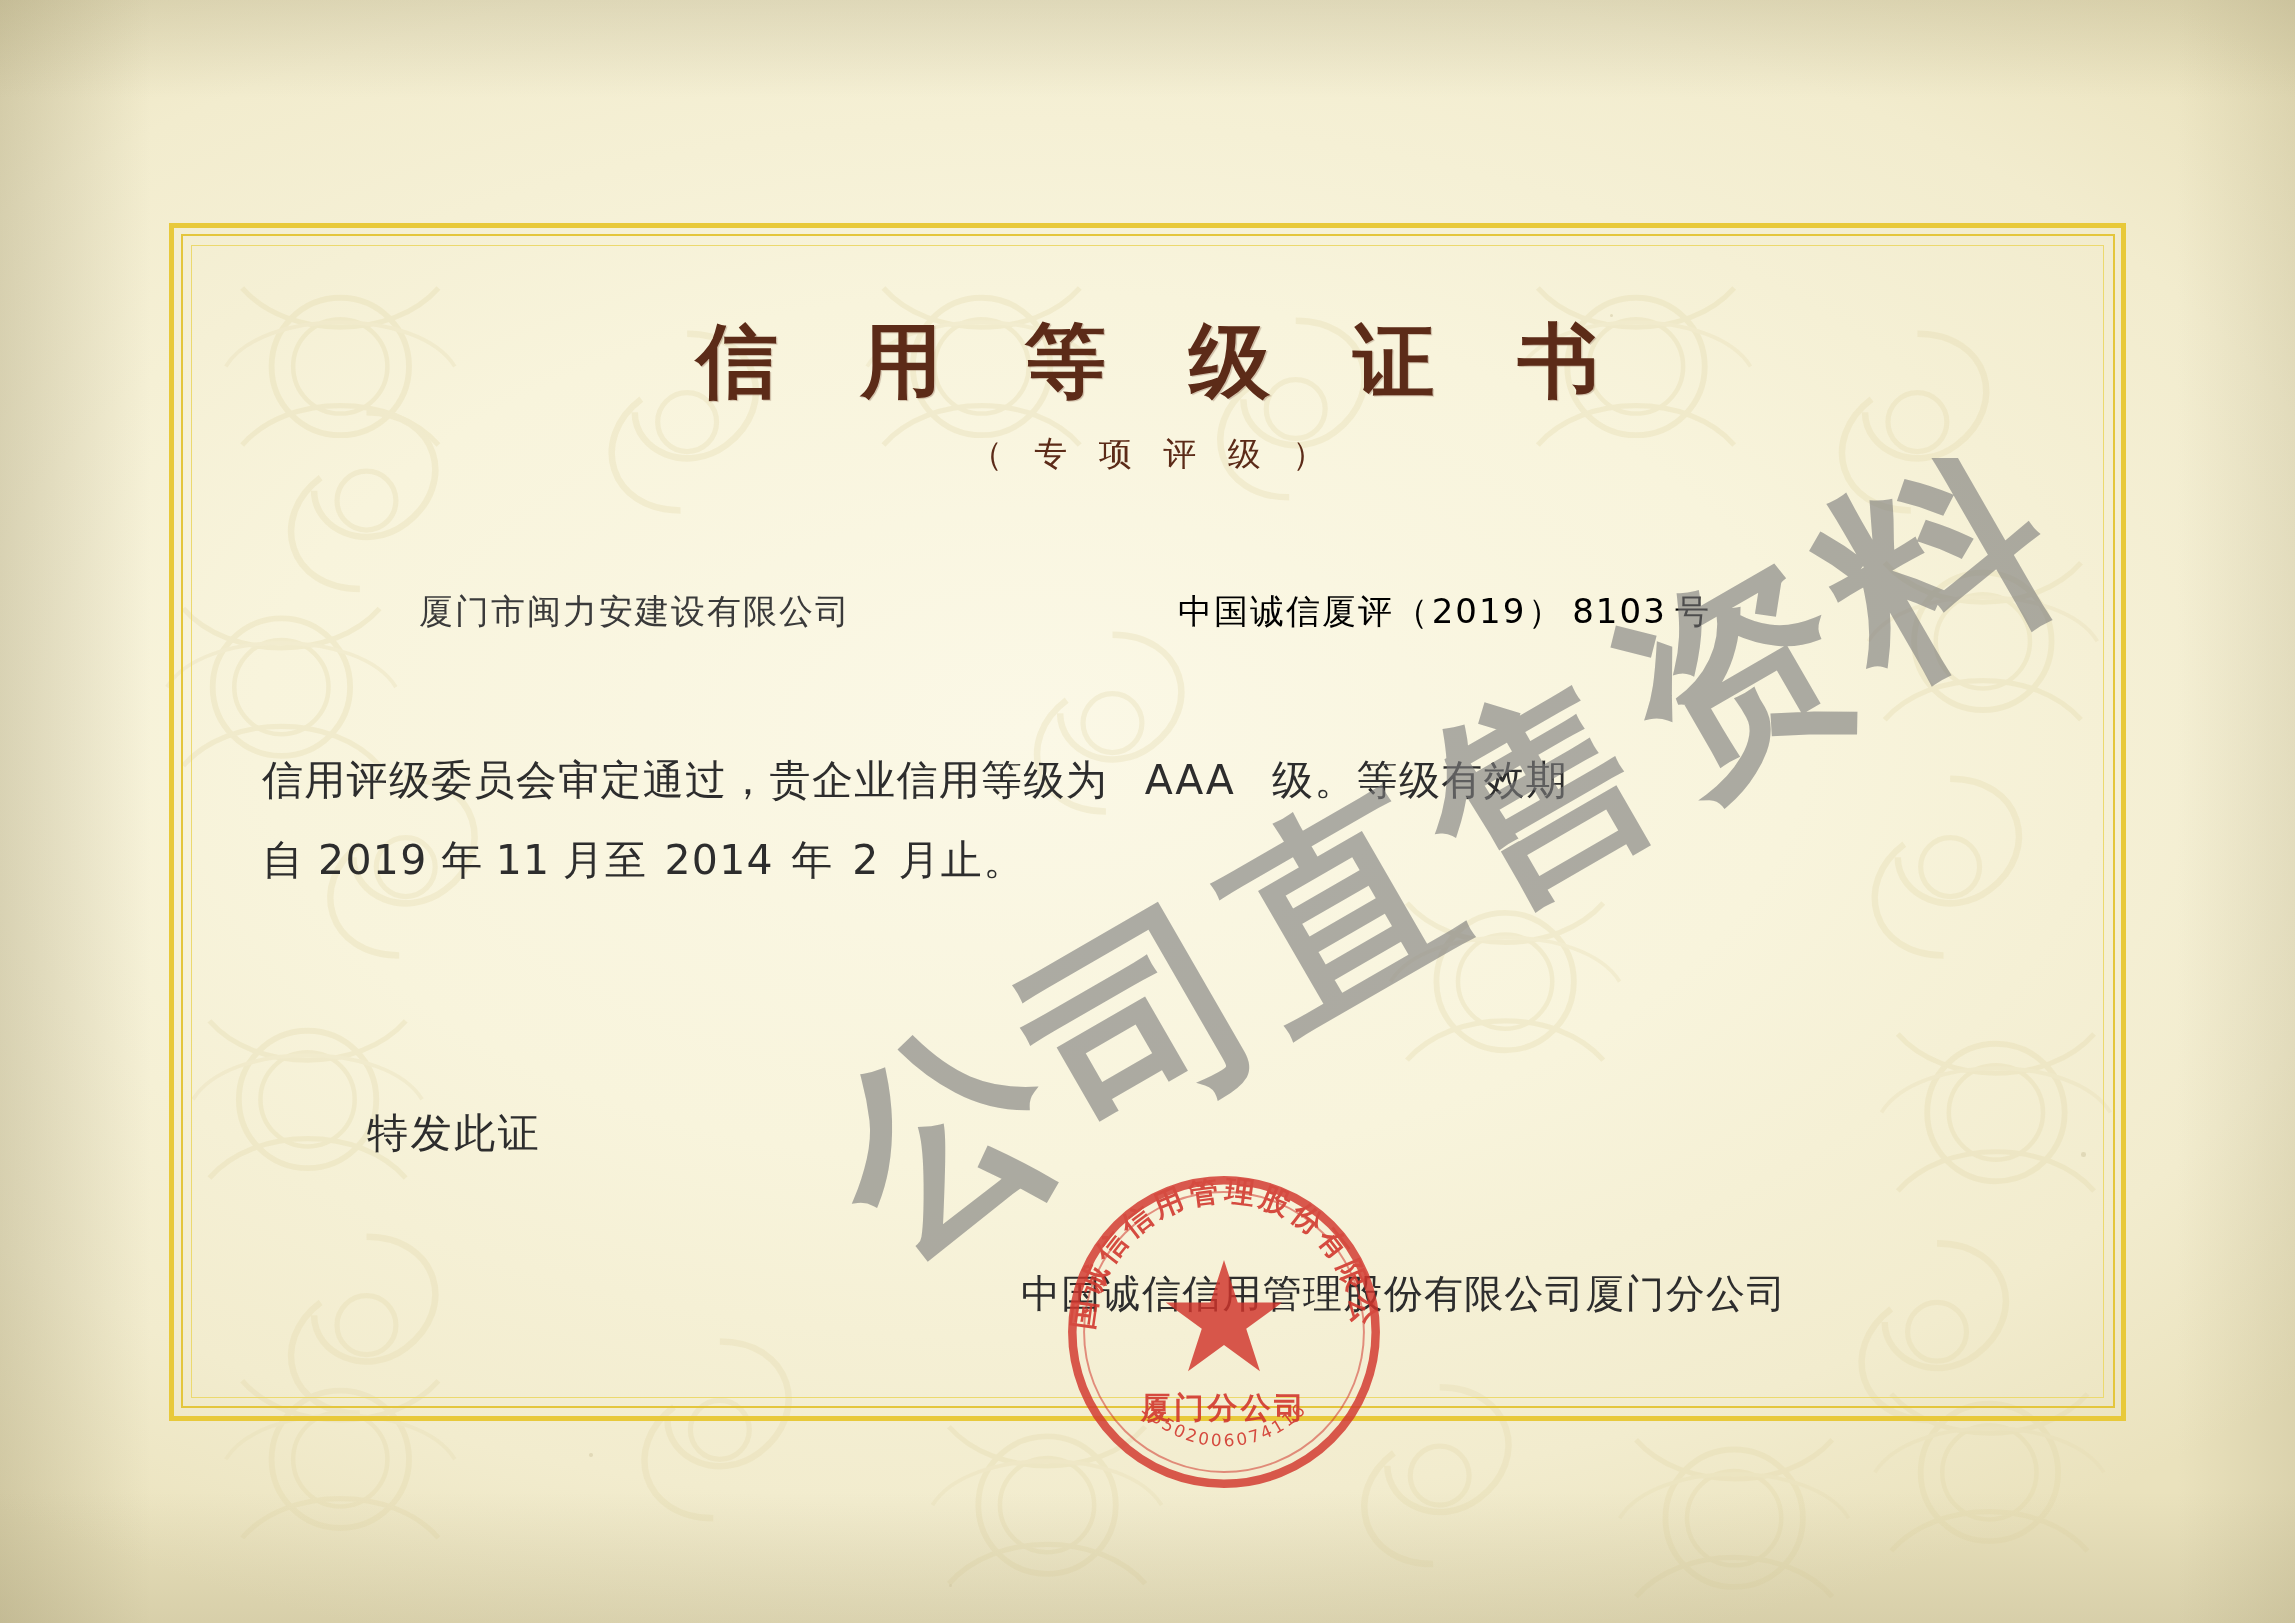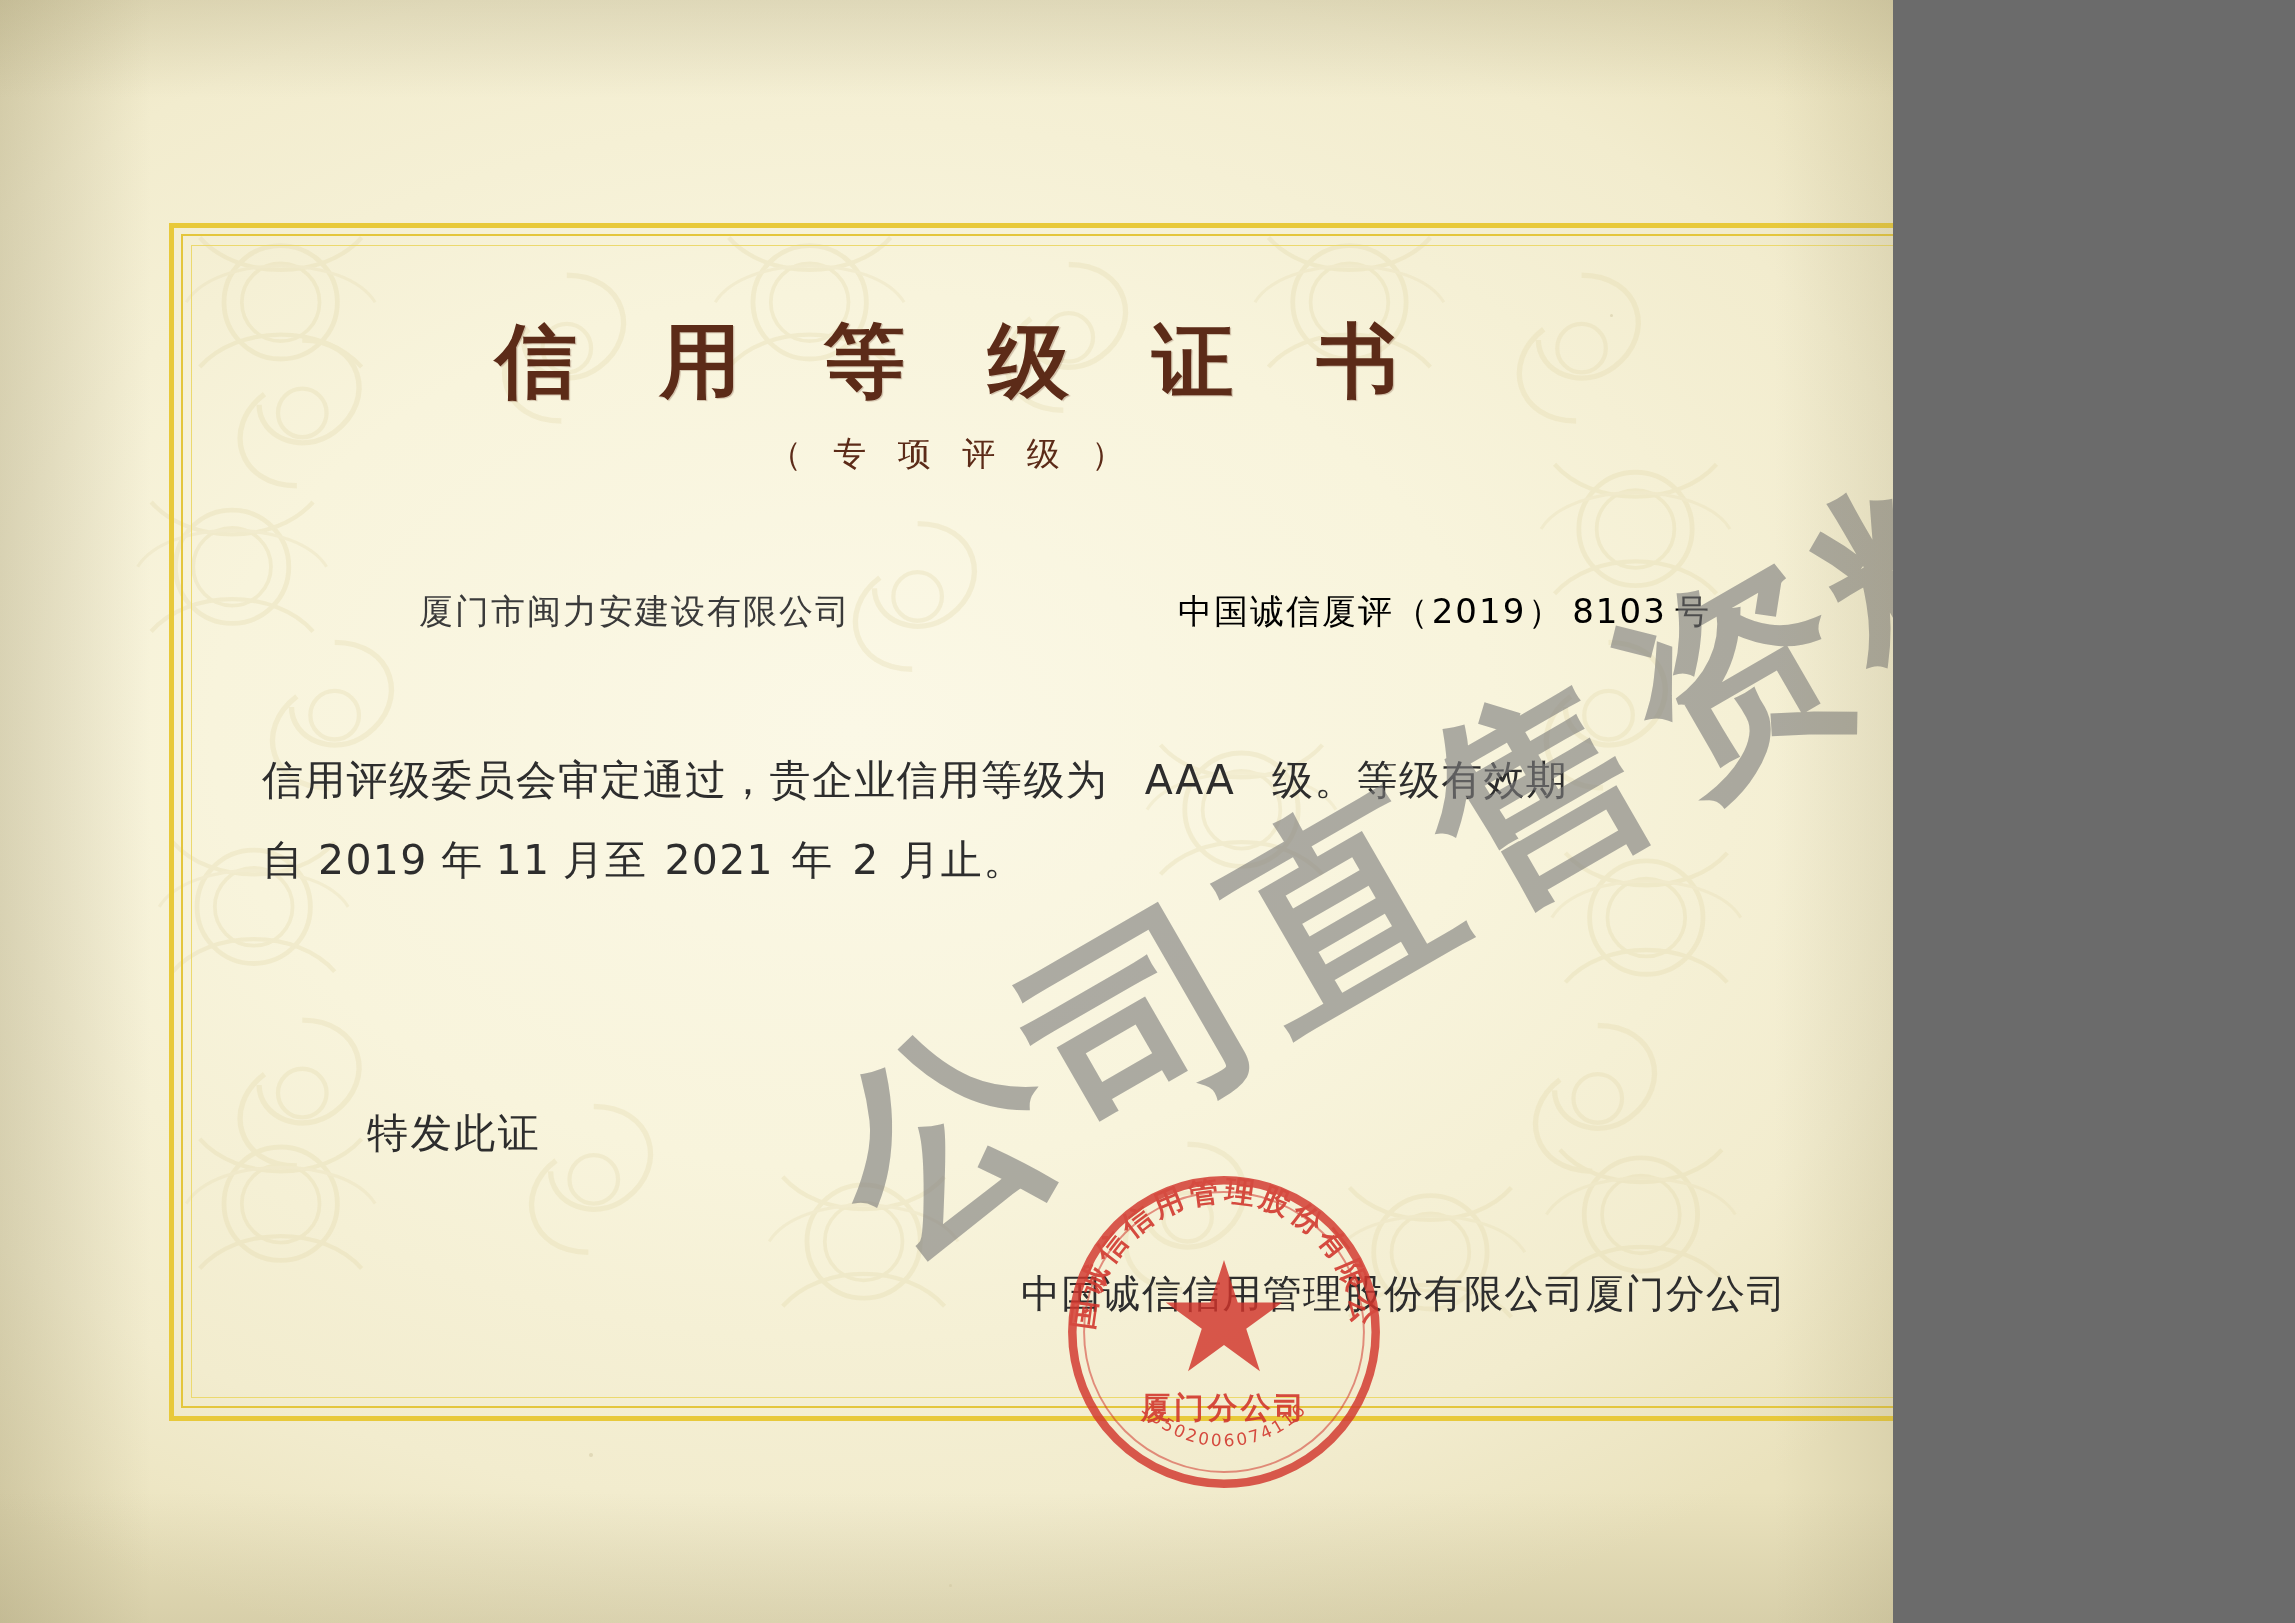--- a/index.html
+++ b/index.html
@@ -9,7 +9,7 @@
   }
   #page {
     position: relative;
-    width: 1893px;
+    width: 2295px;
     height: 1623px;
     background: #f7f2d8;
     overflow: hidden;

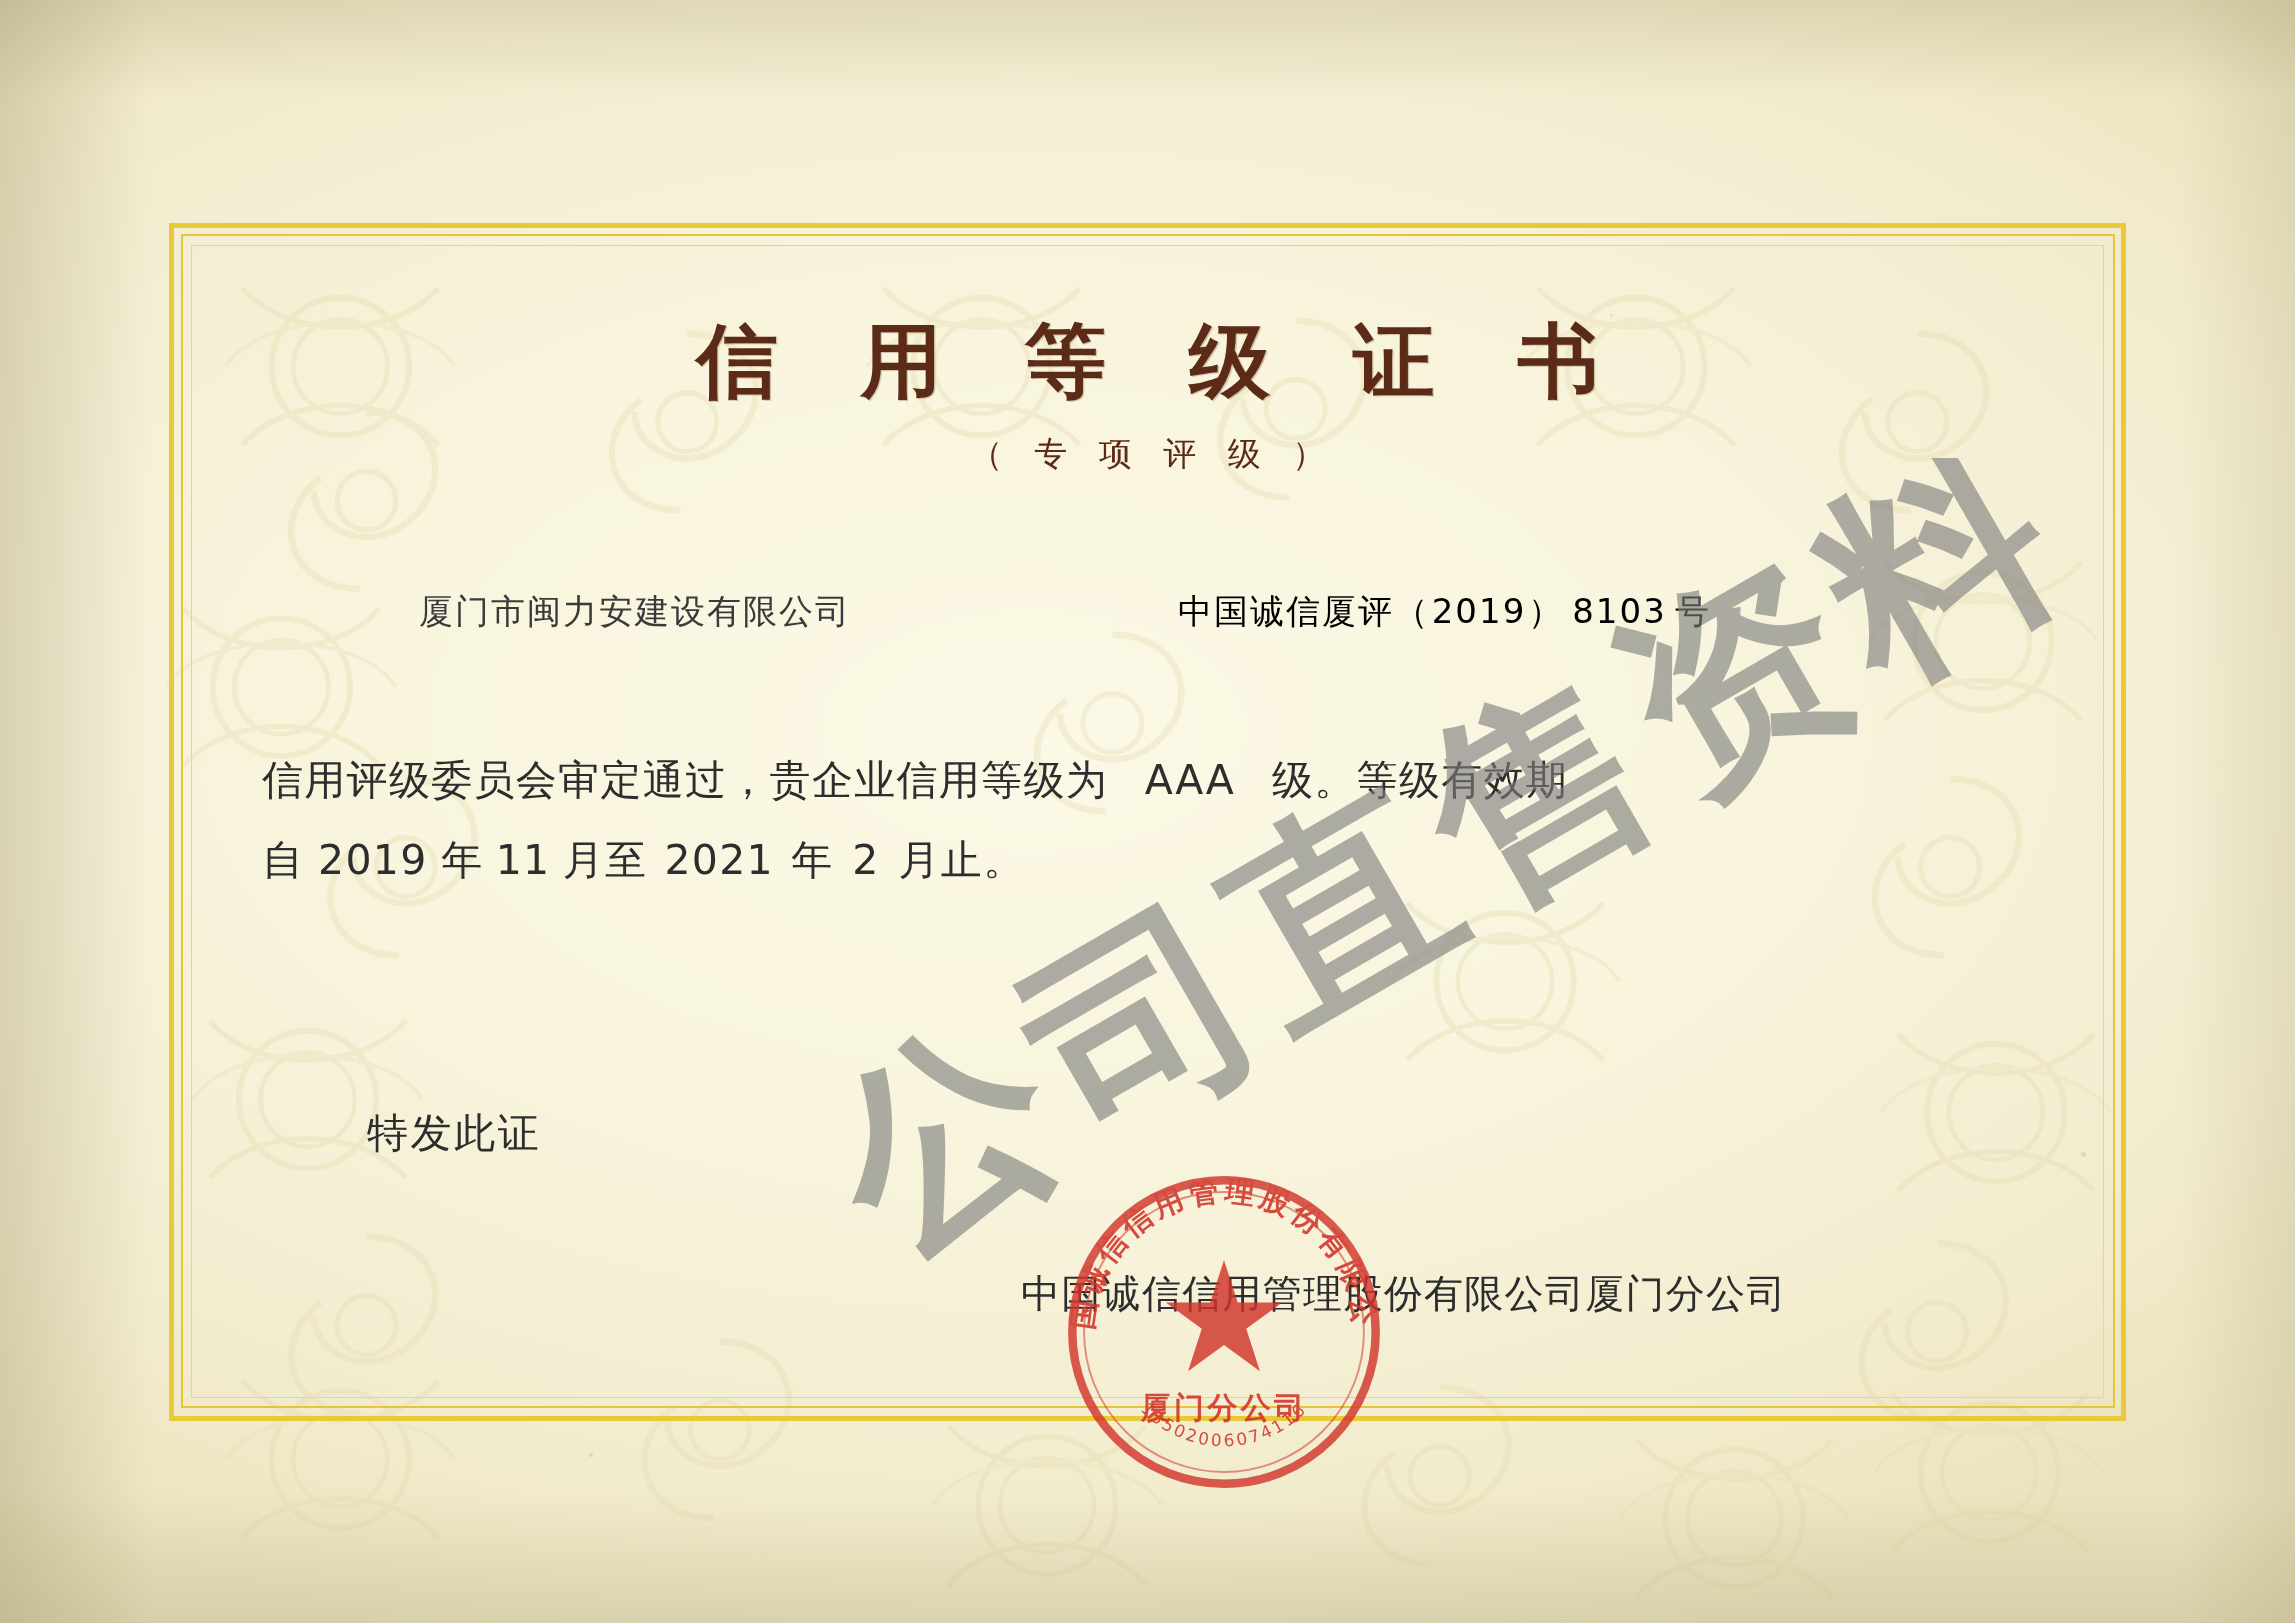--- a/index.html
+++ b/index.html
@@ -285,7 +285,7 @@
 
   <div class="body-block">
     <div class="body-line"><span>信用评级委员会审定通过，贵企业信用等级为</span><span class="fill fill-grade">AAA</span><span>级。等级有效期</span></div>
-    <div class="body-line"><span>自</span><span class="fill fill-y1">2019</span><span>年</span><span class="fill fill-m1">11</span><span>月至</span><span class="fill fill-y2">2021</span><span>年</span><span class="fill fill-m2">2</span><span>月止。</span></div>
+    <div class="body-line"><span>自</span><span class="fill fill-y1">2019</span><span>年</span><span class="fill fill-m1">11</span><span>月至</span><span class="fill fill-y2">2014</span><span>年</span><span class="fill fill-m2">2</span><span>月止。</span></div>
   </div>
 
   <div class="special-issue">特发此证</div>

